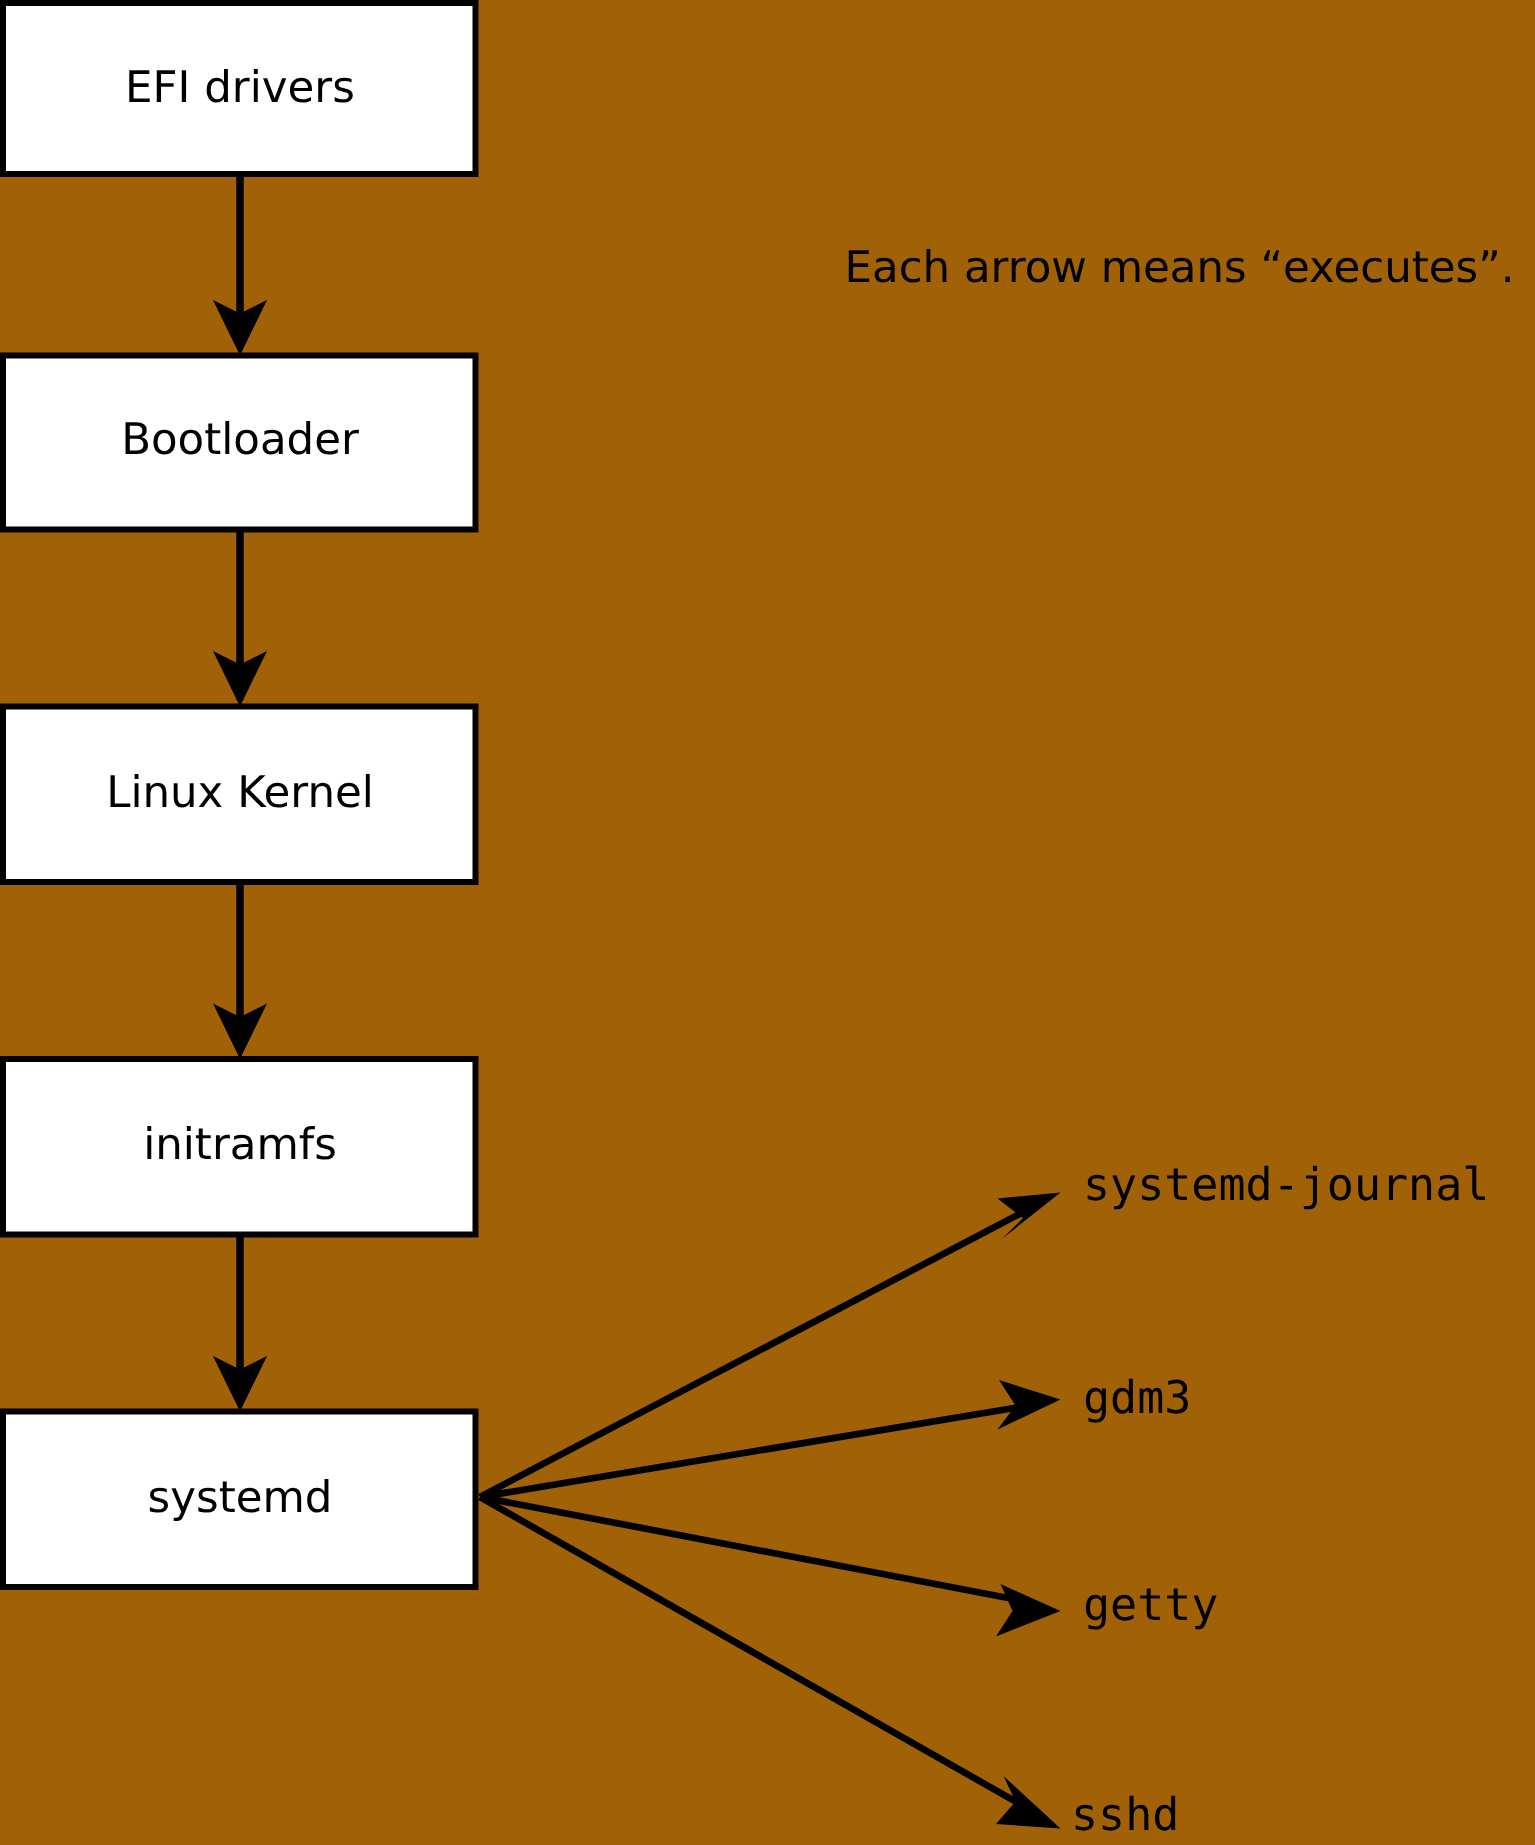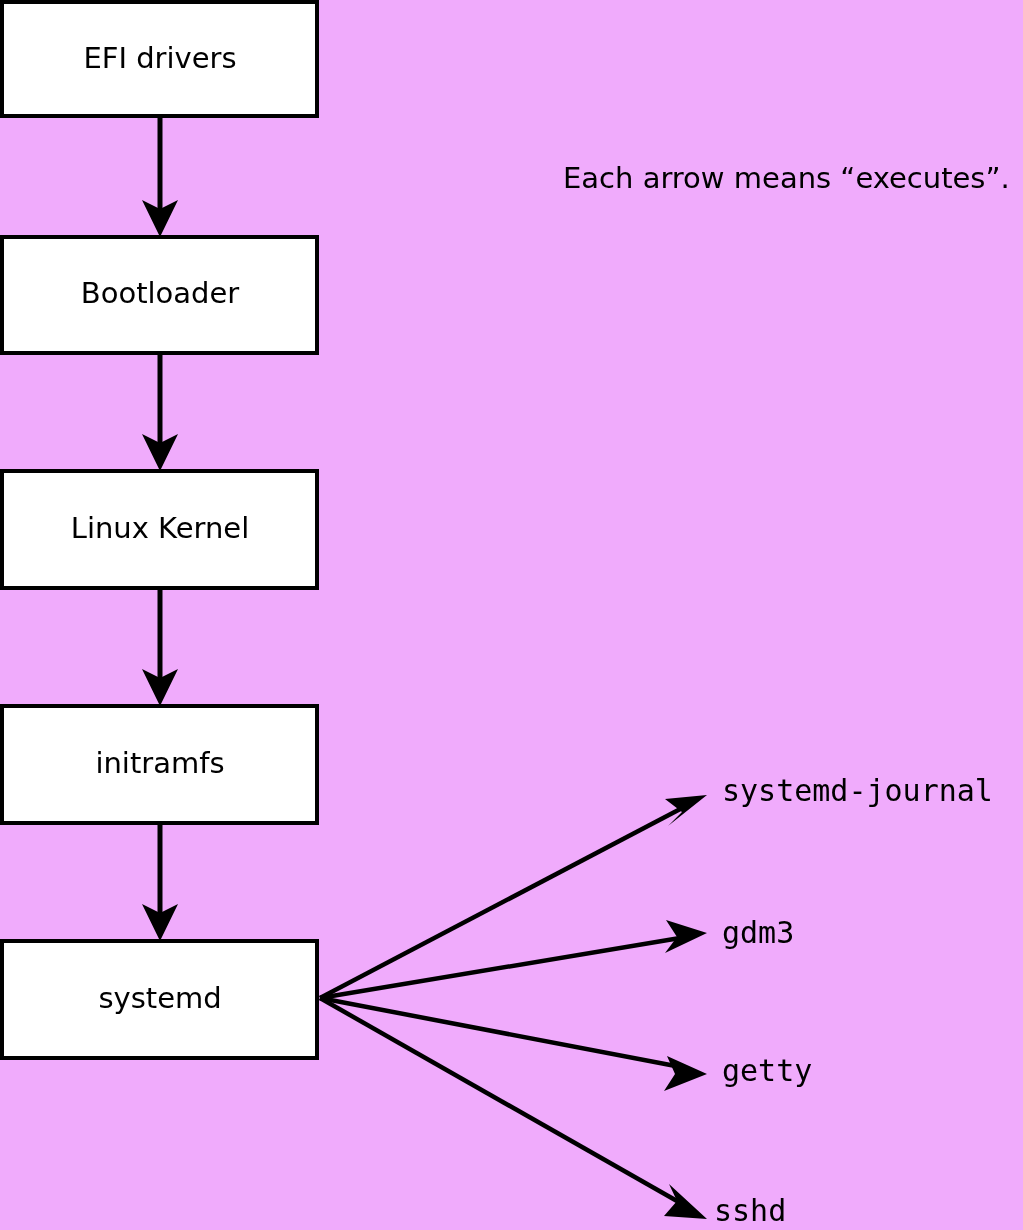--- a/index.html
+++ b/index.html
@@ -16,7 +16,7 @@
     position: relative;
     width: 1023px;
     height: 1230px;
-    background: #f0abfc;
+    background: #a16207;
     overflow: hidden;
   }
   #diagram-svg {

